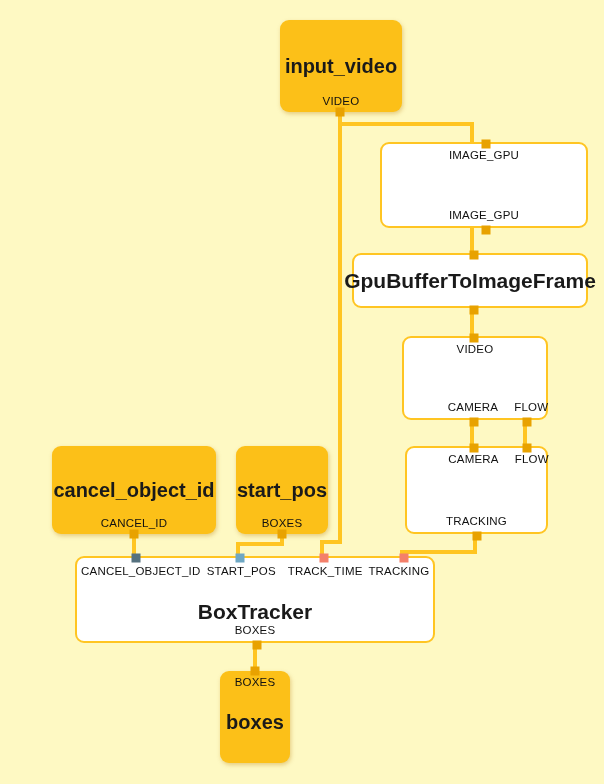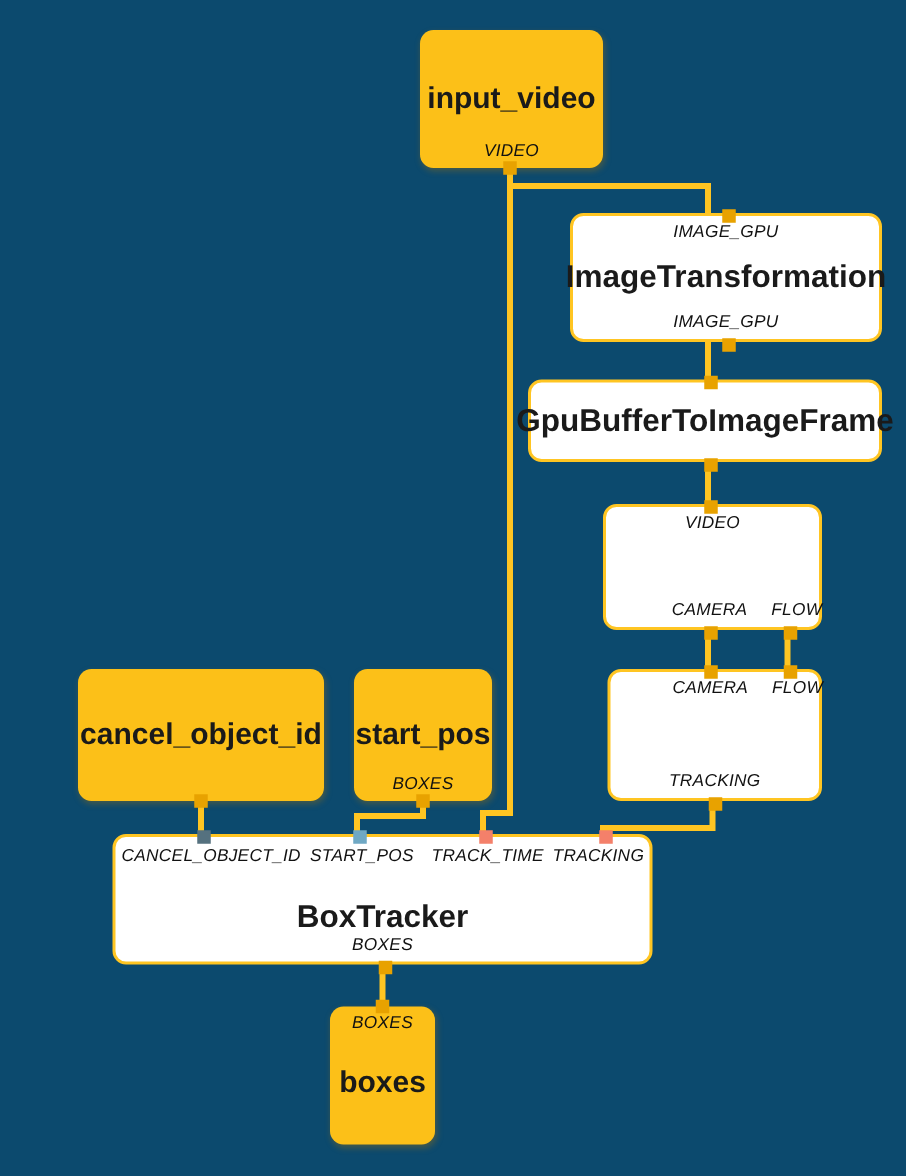--- a/index.html
+++ b/index.html
@@ -13,7 +13,7 @@
     width:604px;
     height:784px;
     overflow:hidden;
-    background:#0c4a6e;
+    background:#fef9c3;
   }
   #edge-layer{
     position:absolute;

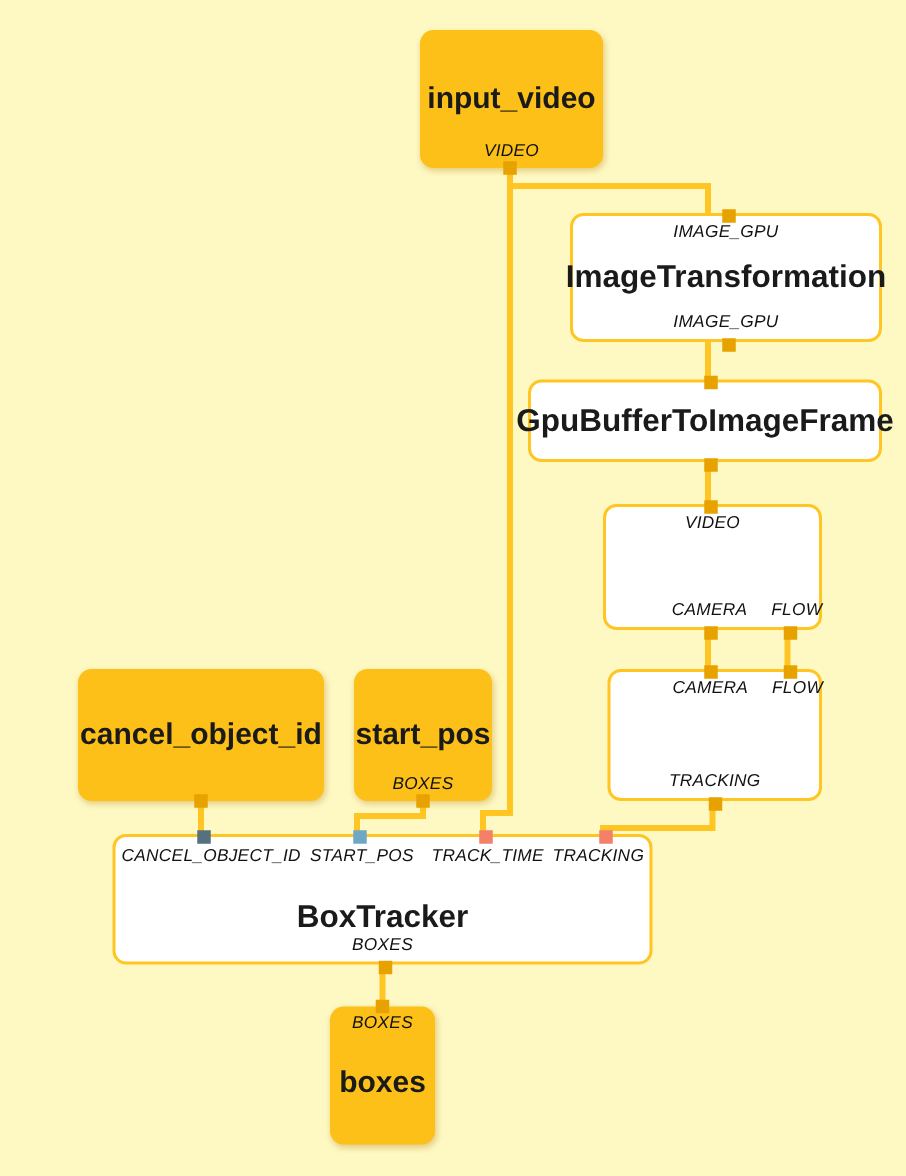--- a/index.html
+++ b/index.html
@@ -59,7 +59,6 @@
     align-items:flex-end;
     gap:18px;
     pointer-events:none;
-    font-style:italic;
   }
   .port-row.inputs{ top:5px; }
   .port-row.outputs{ bottom:5px; }

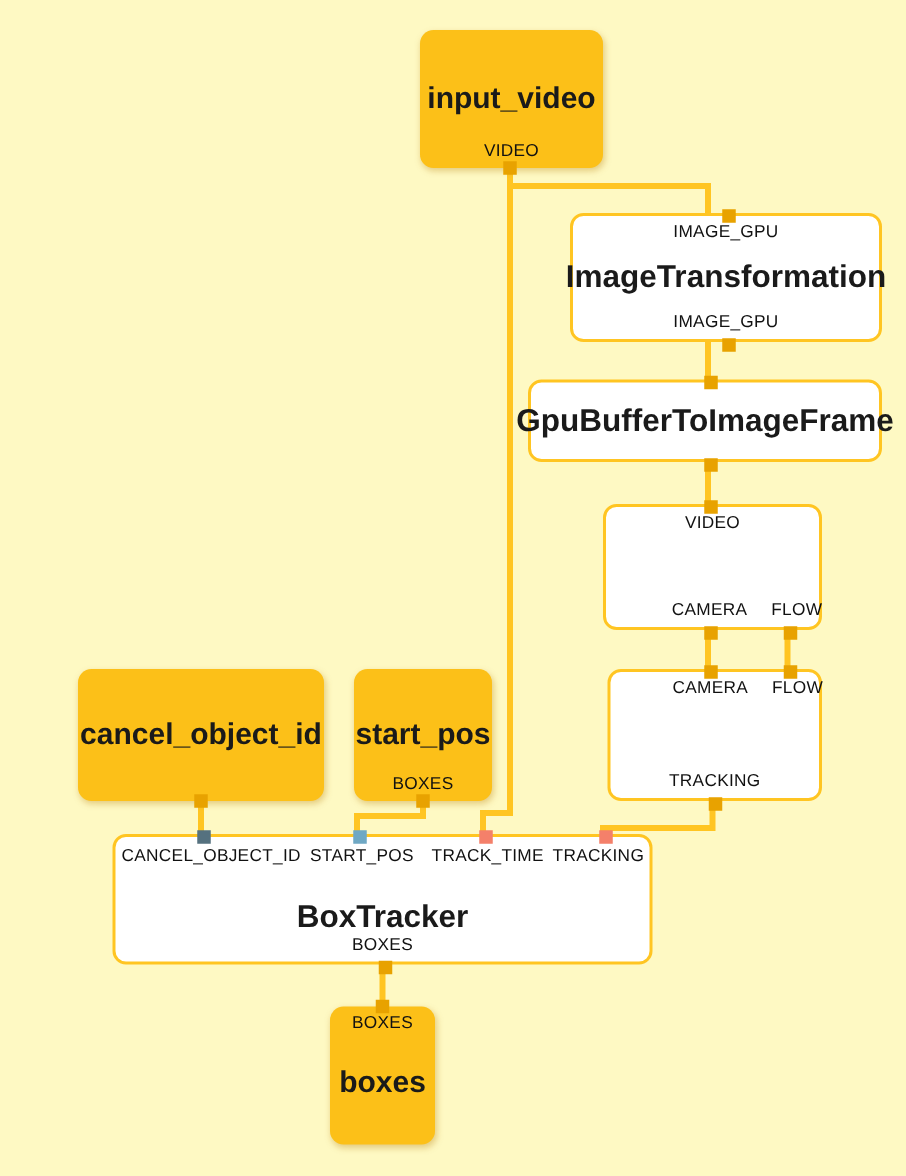--- a/index.html
+++ b/index.html
@@ -122,7 +122,6 @@
     <div class="port-row inputs">
       <span class="port-label">IMAGE_GPU</span>
     </div>
-    <div class="node-title">ImageTransformation</div>
     <div class="port-row outputs">
       <span class="port-label">IMAGE_GPU</span>
     </div>

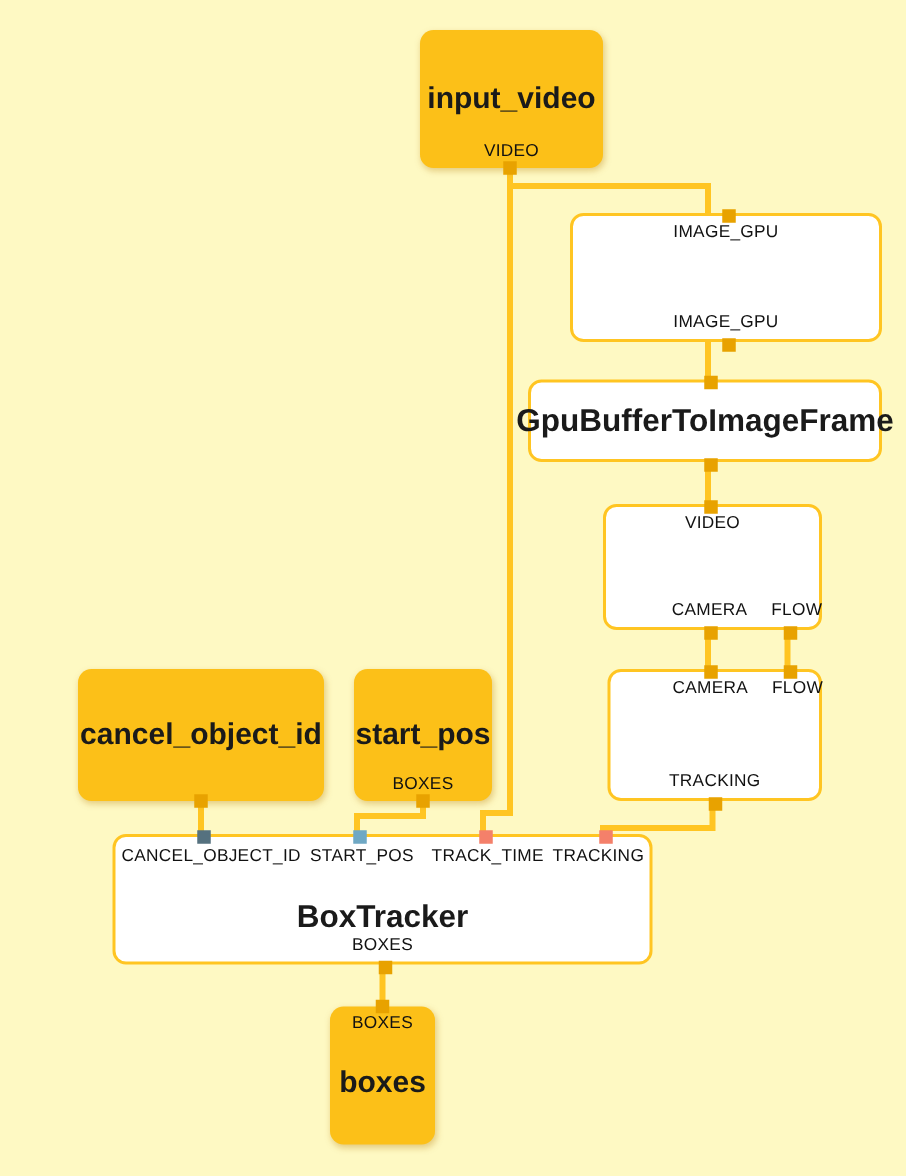--- a/index.html
+++ b/index.html
@@ -163,6 +163,9 @@
 
   <div class="node stream" style="left:52px; top:446px; width:164px; height:88px;">
     <div class="node-title">cancel_object_id</div>
+    <div class="port-row outputs">
+      <span class="port-label">CANCEL_ID</span>
+    </div>
     <div class="conn" style="left:82px; top:88px;"></div>
   </div>
 

